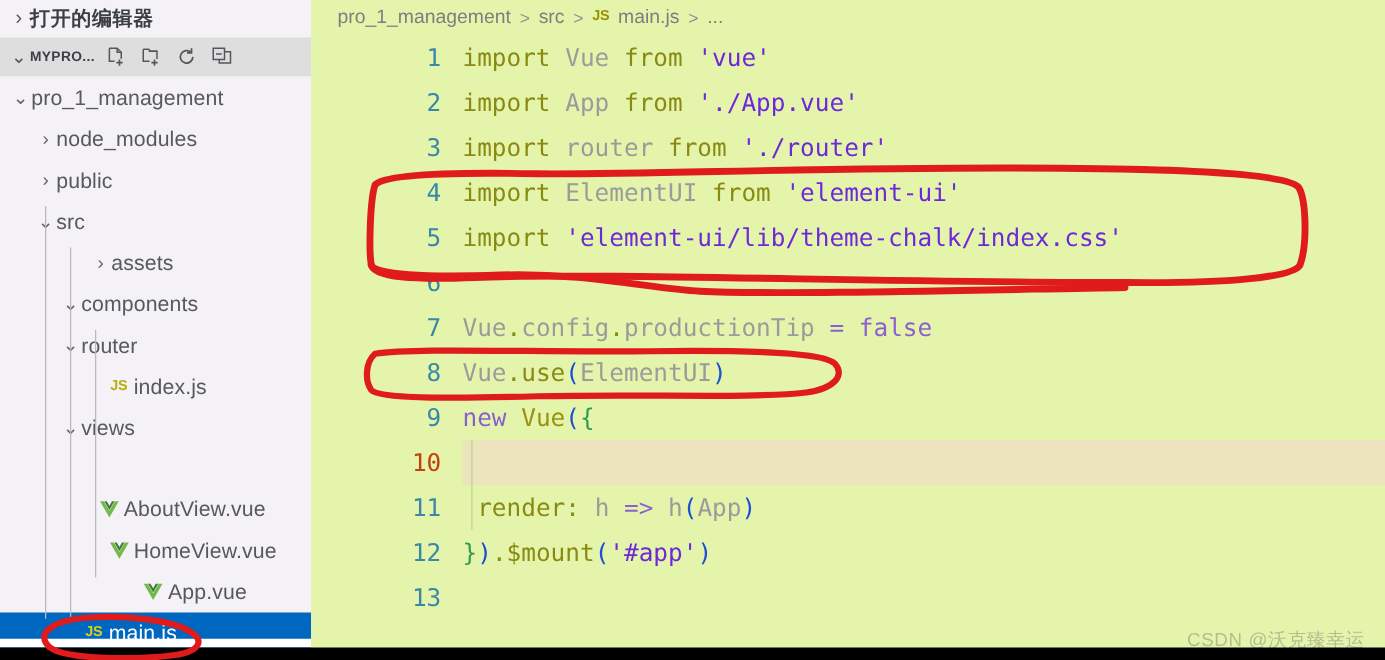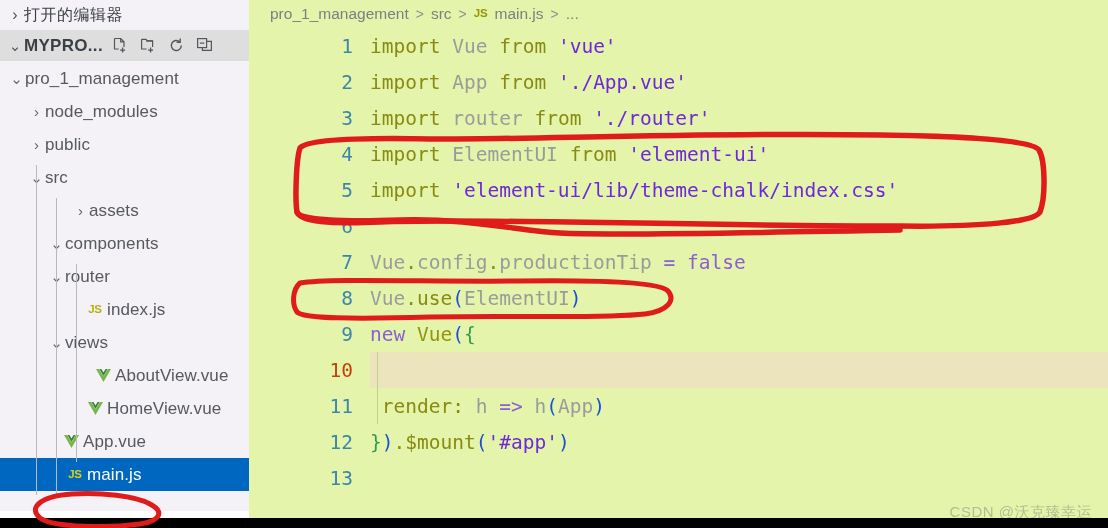--- a/index.html
+++ b/index.html
@@ -43,7 +43,7 @@
   }
   .open-editors-label {
     font-size: 16px;
-    font-weight: normal;
+    font-weight: bold;
     color: #3b3f44;
     letter-spacing: .5px;
   }

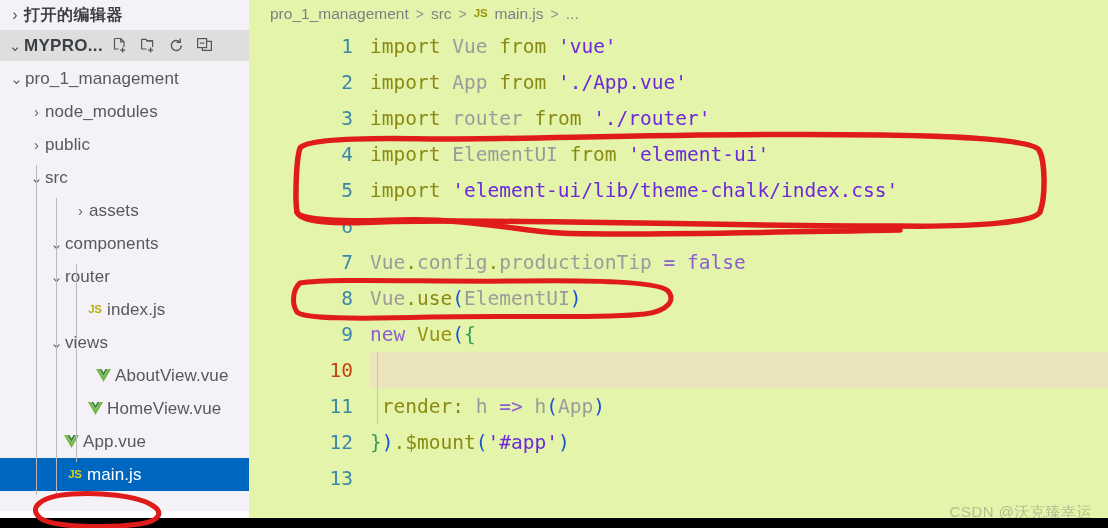--- a/index.html
+++ b/index.html
@@ -63,7 +63,7 @@
     line-height: 1;
   }
   .project-name {
-    font-size: 17px;
+    font-size: 11px;
     font-weight: bold;
     color: #3b3f44;
     letter-spacing: .3px;

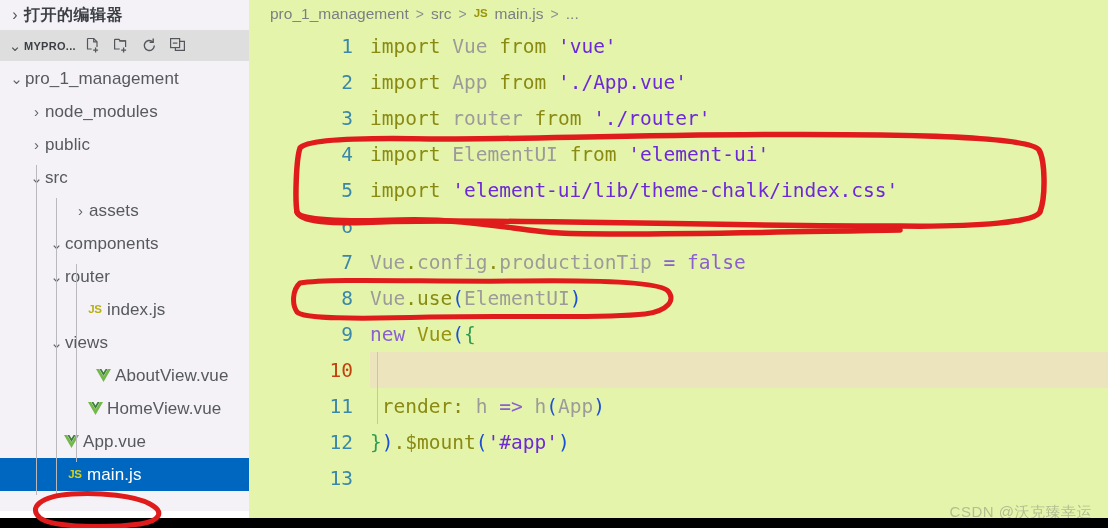--- a/index.html
+++ b/index.html
@@ -347,7 +347,7 @@
           <span class="tw">⌄</span>
           <span class="tree-label">views</span>
         </div>
-        <div class="tree-row" style="padding-left: 76px;">
+        <div class="tree-row" style="padding-left: 60px; margin-top: 32px;">
           <span class="tw blank">›</span>
           <span class="ficon">
             <svg width="17" height="15" viewBox="0 0 17 15">

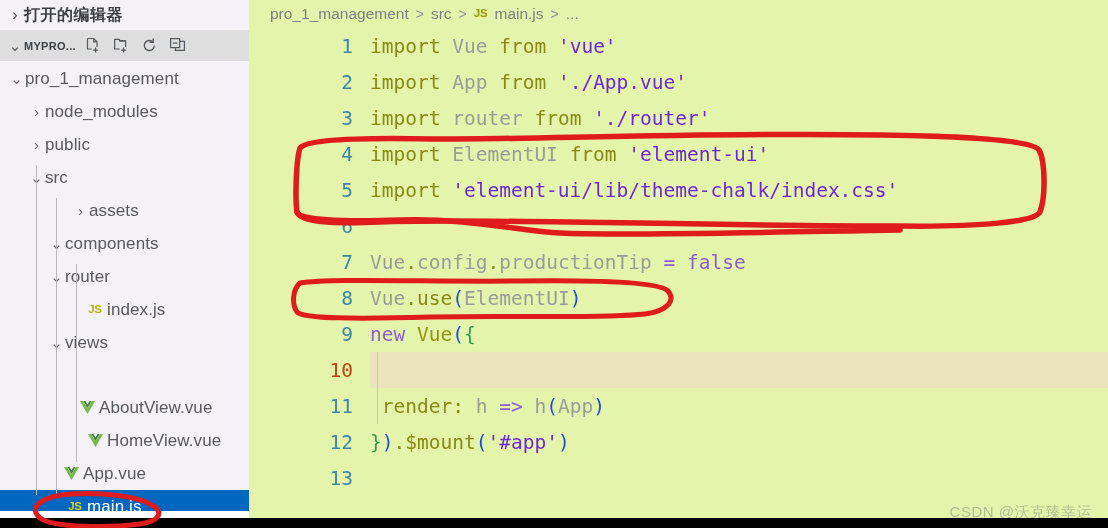--- a/index.html
+++ b/index.html
@@ -367,7 +367,7 @@
           </span>
           <span class="tree-label">HomeView.vue</span>
         </div>
-        <div class="tree-row" style="padding-left: 44px;">
+        <div class="tree-row" style="padding-left: 44px; justify-content: center;">
           <span class="tw blank">›</span>
           <span class="ficon">
             <svg width="17" height="15" viewBox="0 0 17 15">

